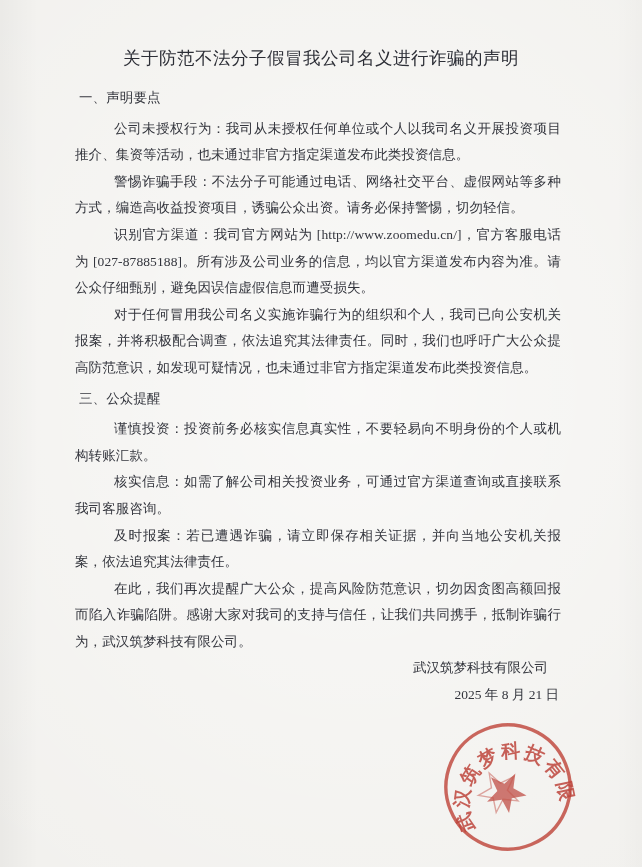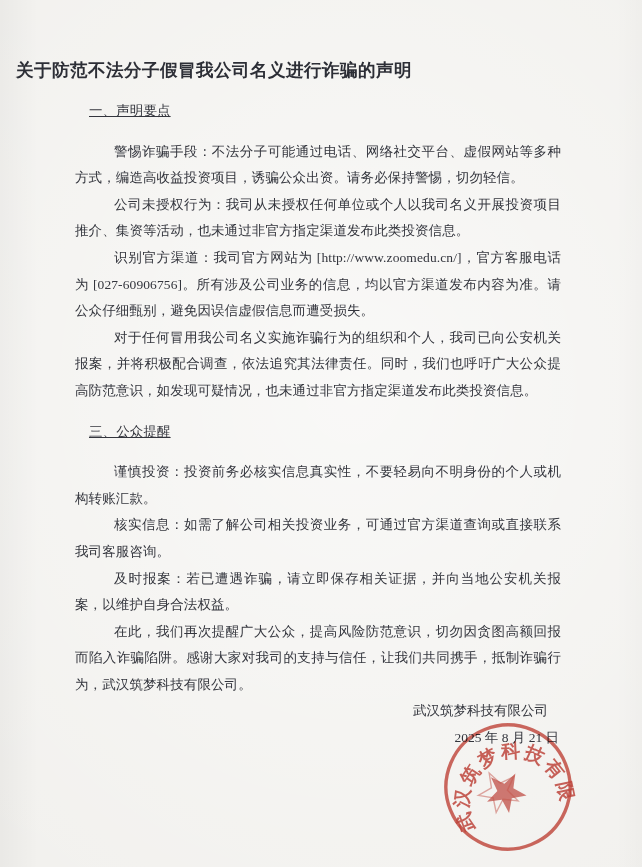--- a/index.html
+++ b/index.html
@@ -20,9 +20,10 @@
     padding-top:42px;
   }
   .title{
-    margin:16px;
+    margin:4px;
+    text-align:center;
     font-size:17.5px;
-    font-weight:bold;
+    font-weight:normal;
     letter-spacing:0.5px;
     color:#2c2e36;
   }

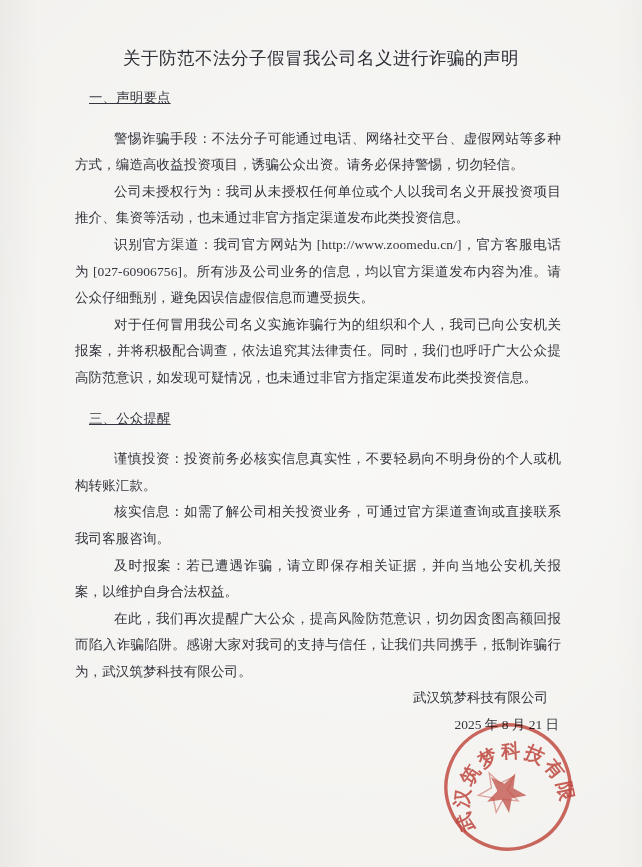--- a/index.html
+++ b/index.html
@@ -37,7 +37,7 @@
     letter-spacing:0.1px;
   }
   .para{margin:0;text-indent:39px;}
-  .heading{margin:14px;text-indent:0;text-decoration:underline;}
+  .heading{margin:4px;text-indent:0;}
   .signature{
     width:486px;
     margin-left:75px;

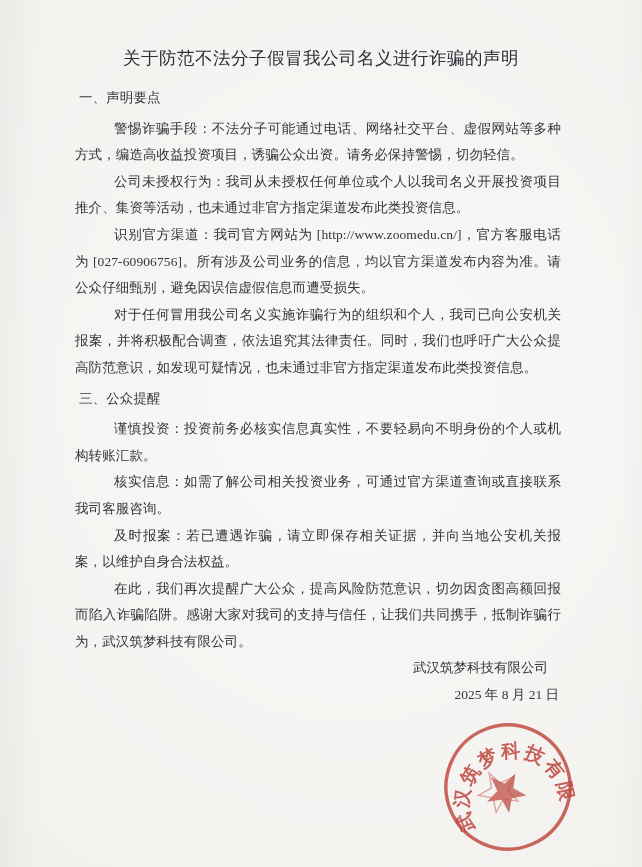--- a/index.html
+++ b/index.html
@@ -68,8 +68,8 @@
 
   <div class="content">
     <p class="heading">一、声明要点</p>
+    <p class="para">公司未授权行为：我司从未授权任何单位或个人以我司名义开展投资项目推介、集资等活动，也未通过非官方指定渠道发布此类投资信息。</p>
     <p class="para">警惕诈骗手段：不法分子可能通过电话、网络社交平台、虚假网站等多种方式，编造高收益投资项目，诱骗公众出资。请务必保持警惕，切勿轻信。</p>
-    <p class="para">公司未授权行为：我司从未授权任何单位或个人以我司名义开展投资项目推介、集资等活动，也未通过非官方指定渠道发布此类投资信息。</p>
     <p class="para">识别官方渠道：我司官方网站为 [http://www.zoomedu.cn/]，官方客服电话为 [027-60906756]。所有涉及公司业务的信息，均以官方渠道发布内容为准。请公众仔细甄别，避免因误信虚假信息而遭受损失。</p>
     <p class="para">对于任何冒用我公司名义实施诈骗行为的组织和个人，我司已向公安机关报案，并将积极配合调查，依法追究其法律责任。同时，我们也呼吁广大公众提高防范意识，如发现可疑情况，也未通过非官方指定渠道发布此类投资信息。</p>
     <p class="heading">三、公众提醒</p>

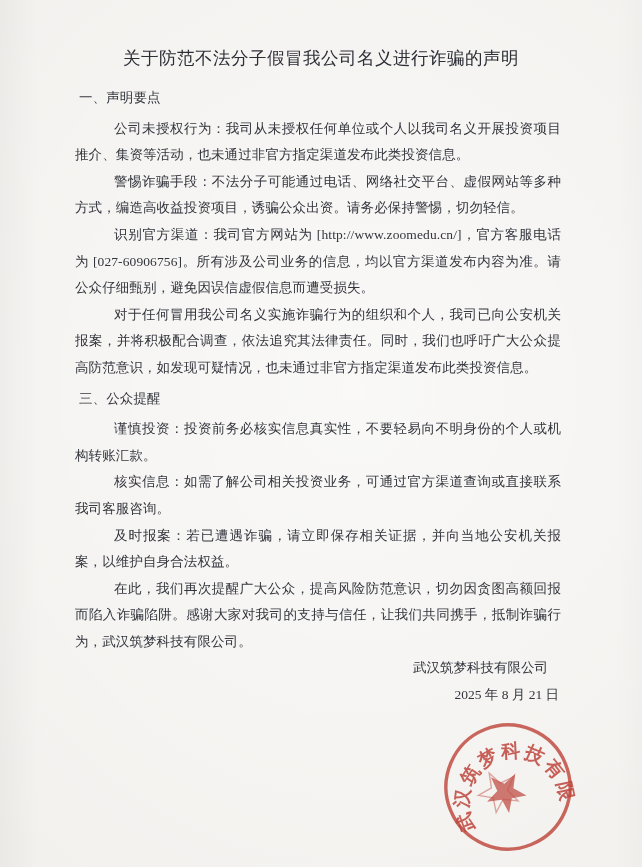--- a/index.html
+++ b/index.html
@@ -70,7 +70,7 @@
     <p class="heading">一、声明要点</p>
     <p class="para">公司未授权行为：我司从未授权任何单位或个人以我司名义开展投资项目推介、集资等活动，也未通过非官方指定渠道发布此类投资信息。</p>
     <p class="para">警惕诈骗手段：不法分子可能通过电话、网络社交平台、虚假网站等多种方式，编造高收益投资项目，诱骗公众出资。请务必保持警惕，切勿轻信。</p>
-    <p class="para">识别官方渠道：我司官方网站为 [http://www.zoomedu.cn/]，官方客服电话为 [027-60906756]。所有涉及公司业务的信息，均以官方渠道发布内容为准。请公众仔细甄别，避免因误信虚假信息而遭受损失。</p>
+    <p class="para">识别官方渠道：我司官方网站为 [http://www.zoomedu.cn/]，官方客服电话为 [027-87885188]。所有涉及公司业务的信息，均以官方渠道发布内容为准。请公众仔细甄别，避免因误信虚假信息而遭受损失。</p>
     <p class="para">对于任何冒用我公司名义实施诈骗行为的组织和个人，我司已向公安机关报案，并将积极配合调查，依法追究其法律责任。同时，我们也呼吁广大公众提高防范意识，如发现可疑情况，也未通过非官方指定渠道发布此类投资信息。</p>
     <p class="heading">三、公众提醒</p>
     <p class="para">谨慎投资：投资前务必核实信息真实性，不要轻易向不明身份的个人或机构转账汇款。</p>

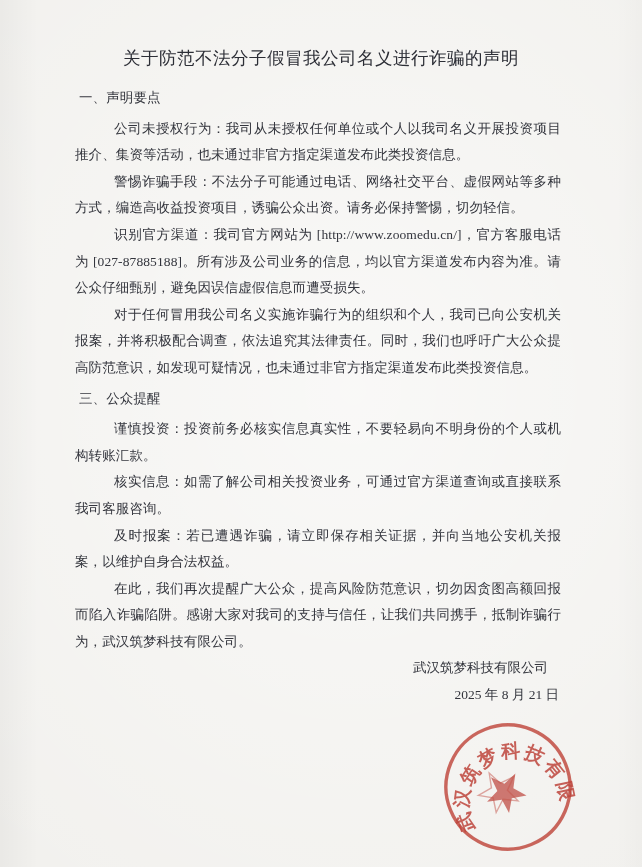--- a/index.html
+++ b/index.html
@@ -75,7 +75,7 @@
     <p class="heading">三、公众提醒</p>
     <p class="para">谨慎投资：投资前务必核实信息真实性，不要轻易向不明身份的个人或机构转账汇款。</p>
     <p class="para">核实信息：如需了解公司相关投资业务，可通过官方渠道查询或直接联系我司客服咨询。</p>
-    <p class="para">及时报案：若已遭遇诈骗，请立即保存相关证据，并向当地公安机关报案，以维护自身合法权益。</p>
+    <p class="para">及时报案：若已遭遇诈骗，请立即保存相关证据，并向当地公安机关报案，依法追究其法律责任。</p>
     <p class="para">在此，我们再次提醒广大公众，提高风险防范意识，切勿因贪图高额回报而陷入诈骗陷阱。感谢大家对我司的支持与信任，让我们共同携手，抵制诈骗行为，武汉筑梦科技有限公司。</p>
   </div>
 

